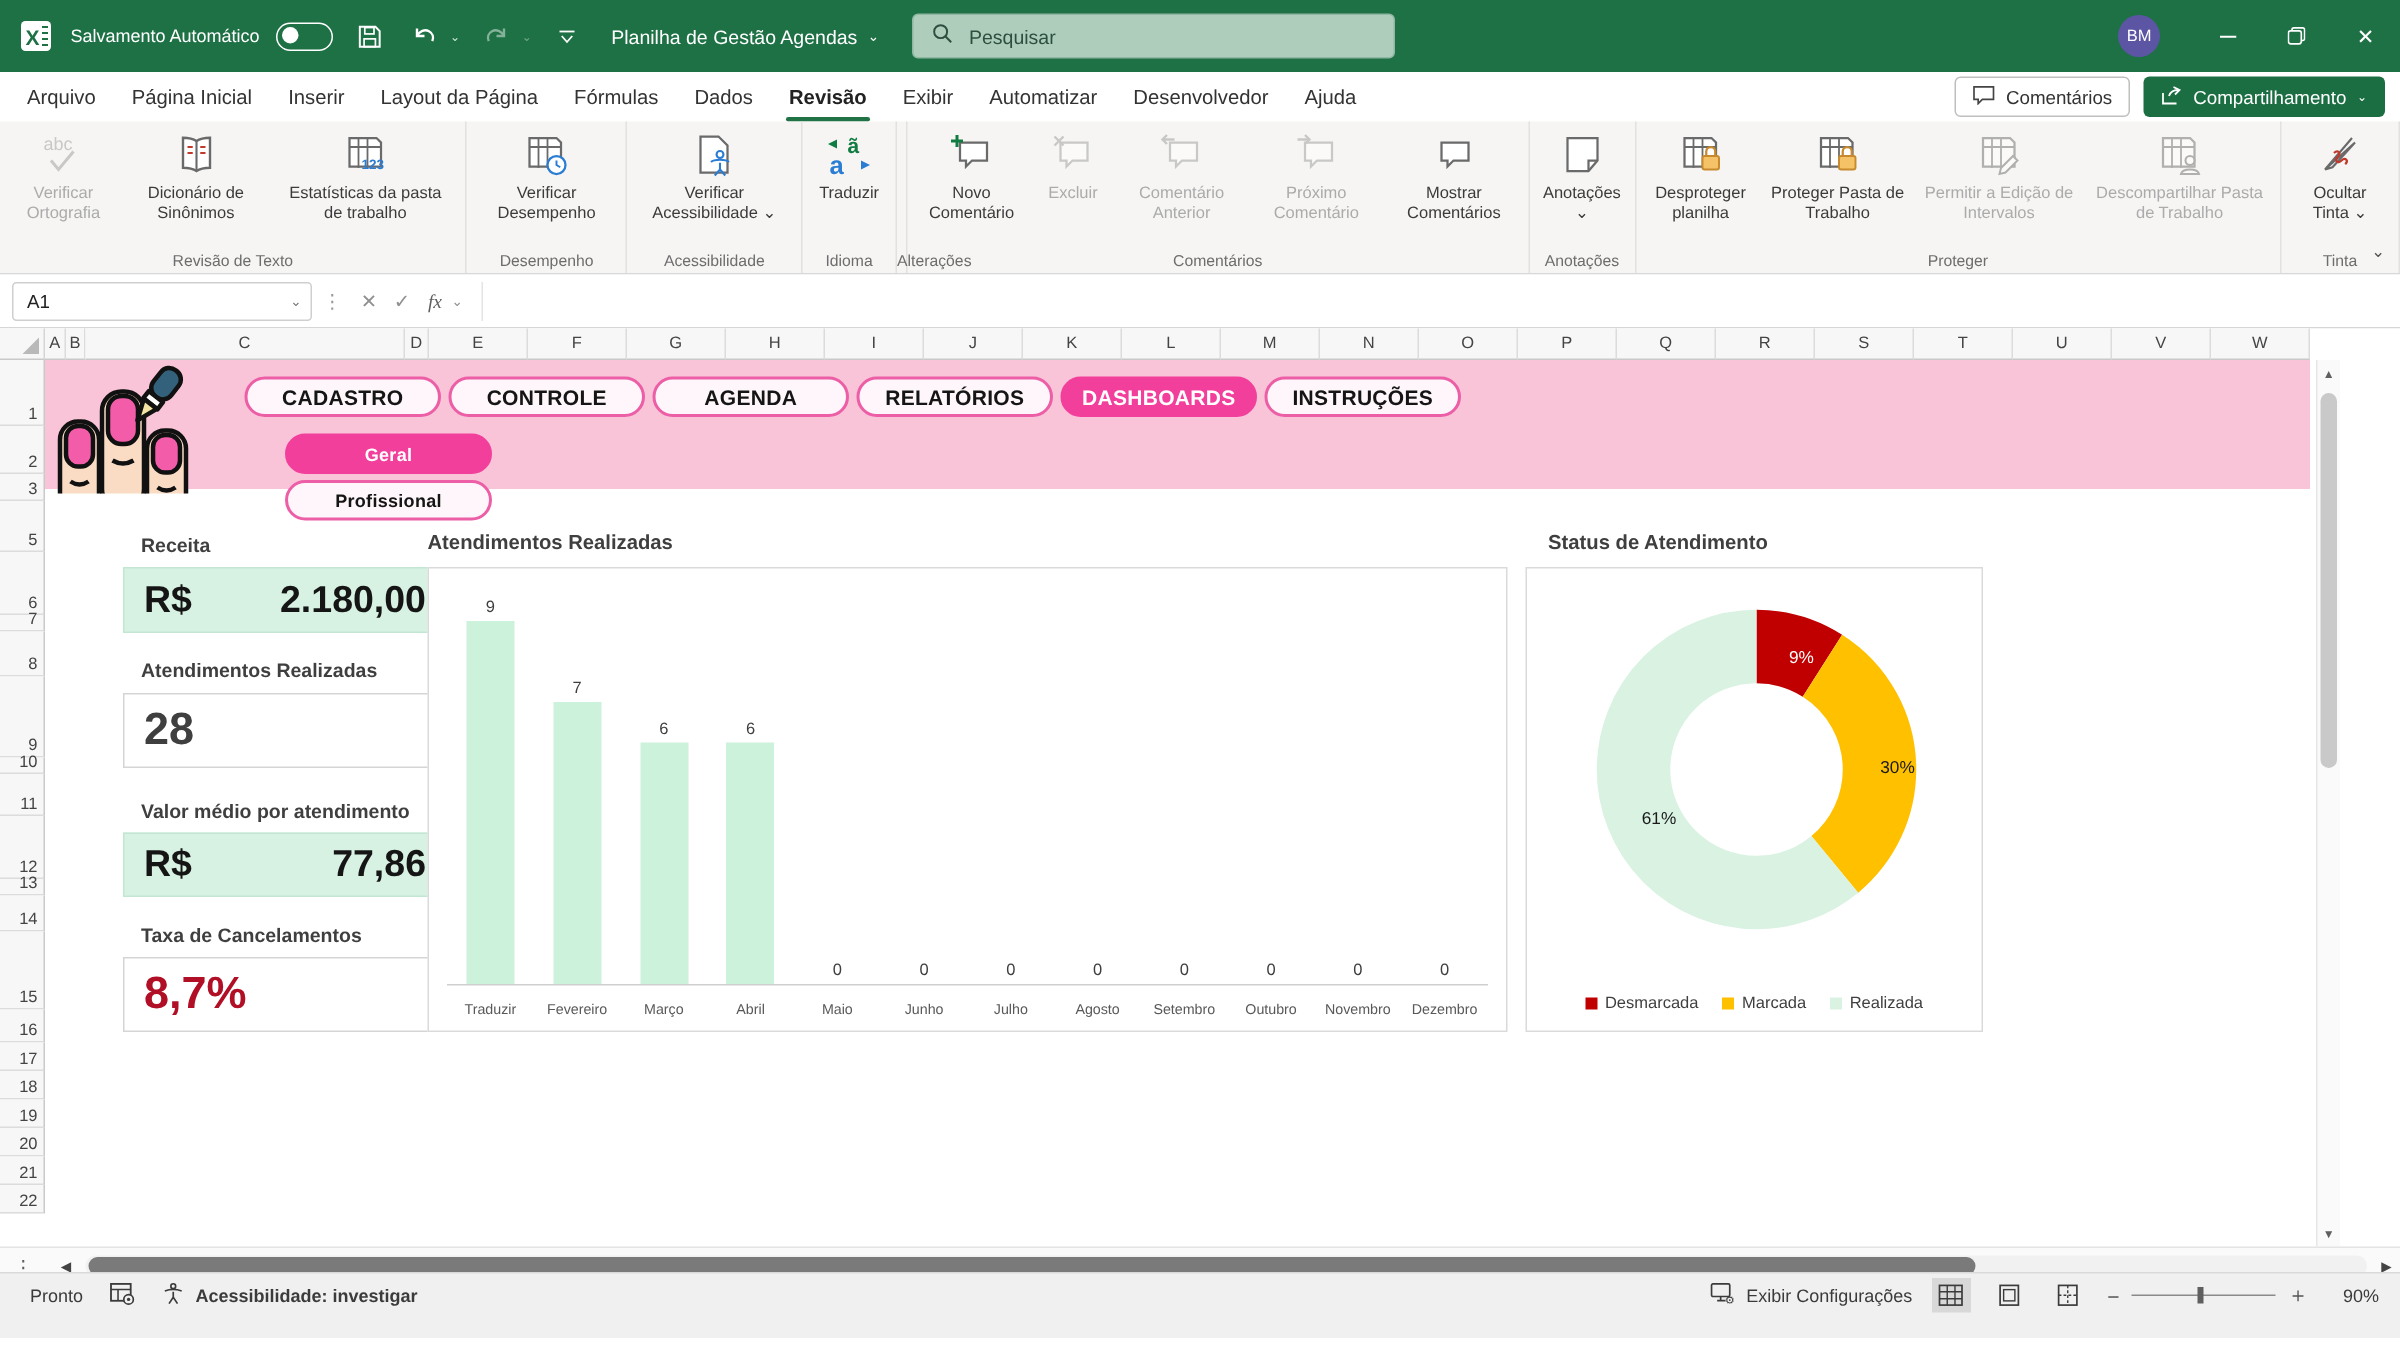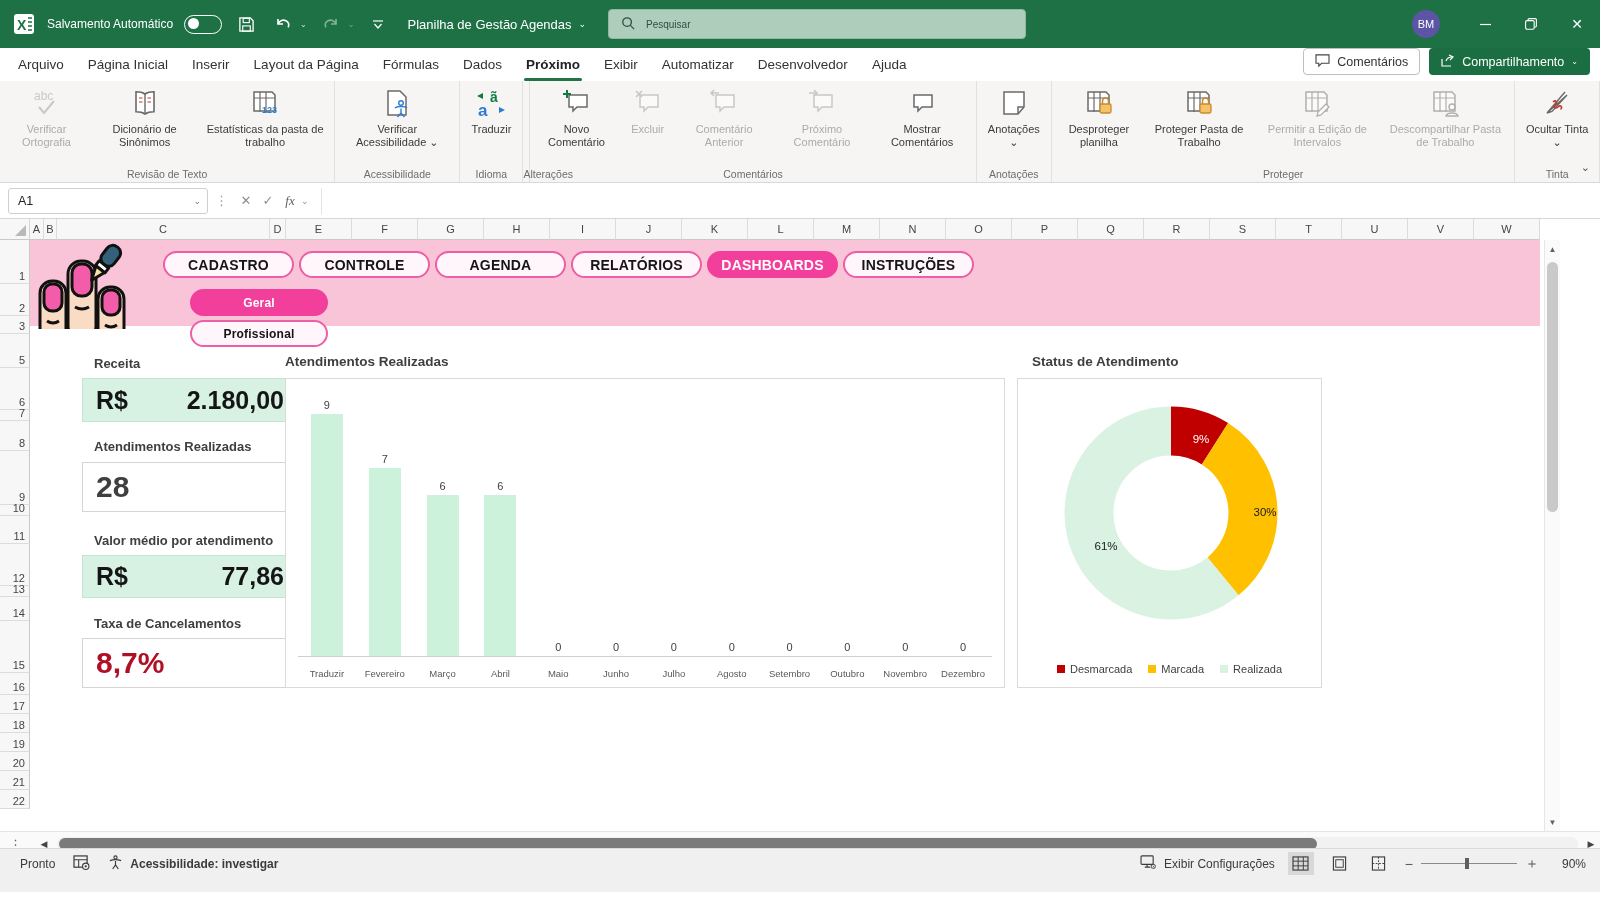--- a/index.html
+++ b/index.html
@@ -20,9 +20,9 @@
   .dim { opacity:.45; }
   .doc-title { font-size:13px; margin-left:16px; display:flex; align-items:center; gap:7px; white-space:nowrap; }
   .doc-title .chev { font-size:9px; }
-  .searchbox { position:absolute; left:608px; top:9px; width:418px; height:30px; background:#AECDBB;
+  .searchbox { position:absolute; left:608px; top:9px; width:322px; height:30px; background:#AECDBB;
                border:1px solid #8FB7A1; border-radius:4px; display:flex; align-items:center; gap:10px;
-               padding-left:12px; color:#2E4E3F; font-size:10px; }
+               padding-left:12px; color:#2E4E3F; font-size:13px; }
   .tb-right { position:absolute; right:0; top:0; height:48px; display:flex; align-items:center; }
   .avatar { width:28px; height:28px; border-radius:50%; background:#5B55A4; color:#fff; font-size:11px;
             display:flex; align-items:center; justify-content:center; margin-right:22px; }

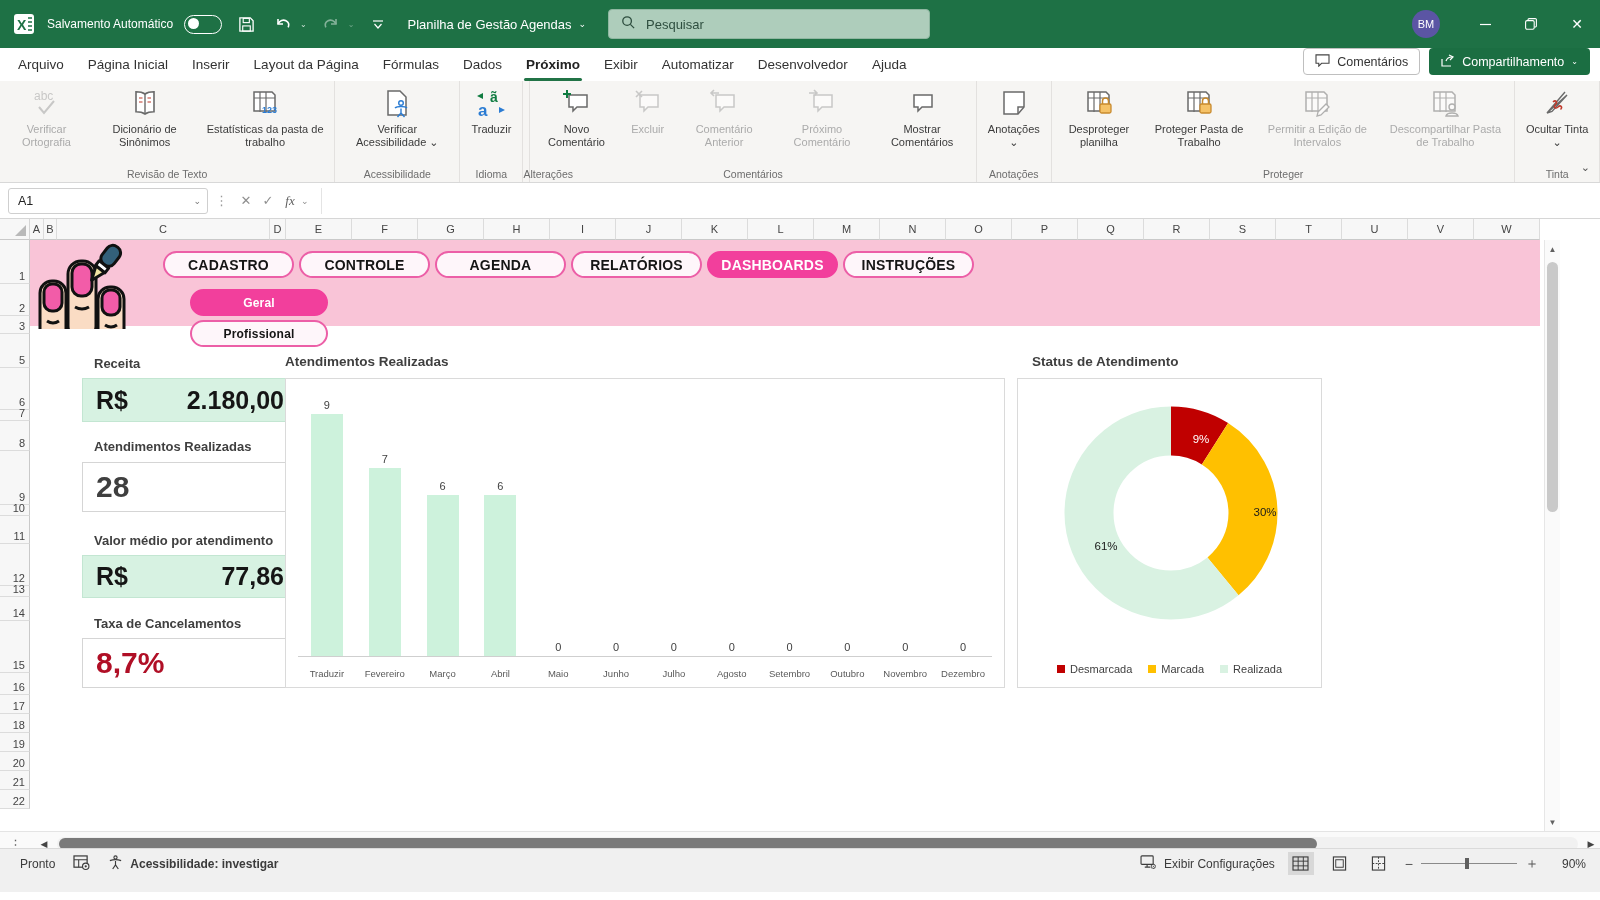--- a/index.html
+++ b/index.html
@@ -30,7 +30,7 @@
 
   
   .menubar { position:absolute; top:48px; left:0; right:0; height:33px; background:#fff;
-             display:flex; align-items:flex-start; padding-left:6px; }
+             display:flex; align-items:center; padding-left:6px; }
   .mtab { padding:0 12px; height:33px; display:flex; align-items:center; font-size:13.5px; color:#333;
           position:relative; white-space:nowrap; }
   .mtab.active { font-weight:bold; color:#222; }

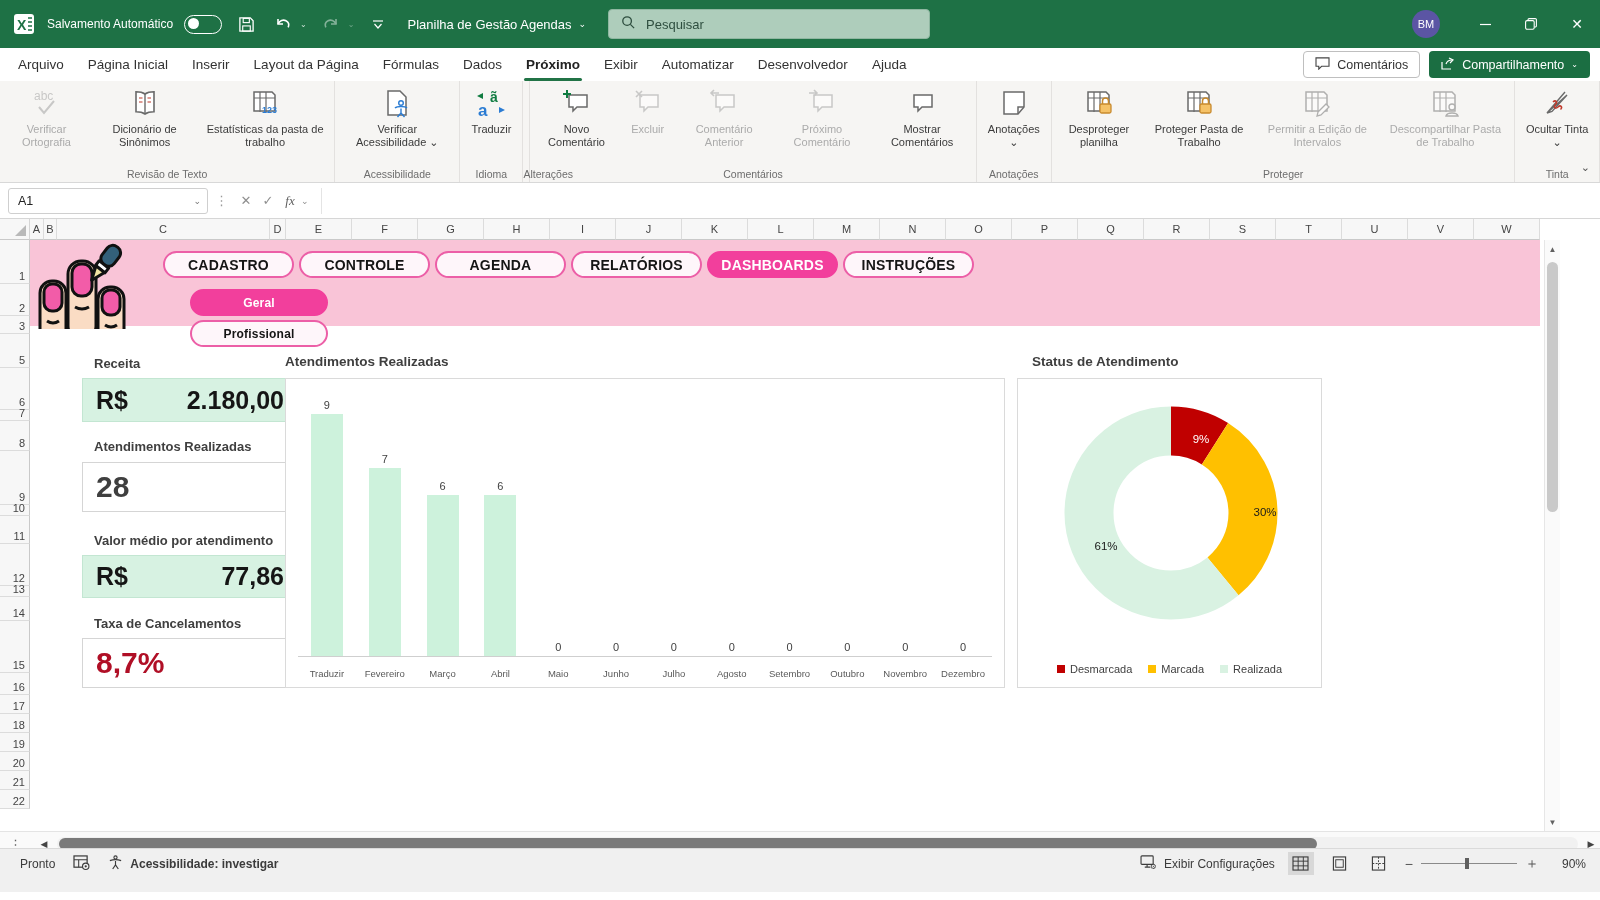--- a/index.html
+++ b/index.html
@@ -236,7 +236,7 @@
         <div class="mtab">Layout da Página</div>
         <div class="mtab">Fórmulas</div>
         <div class="mtab">Dados</div>
-        <div class="mtab active">Próximo</div>
+        <div class="mtab active">Revisão</div>
         <div class="mtab">Exibir</div>
         <div class="mtab">Automatizar</div>
         <div class="mtab">Desenvolvedor</div>

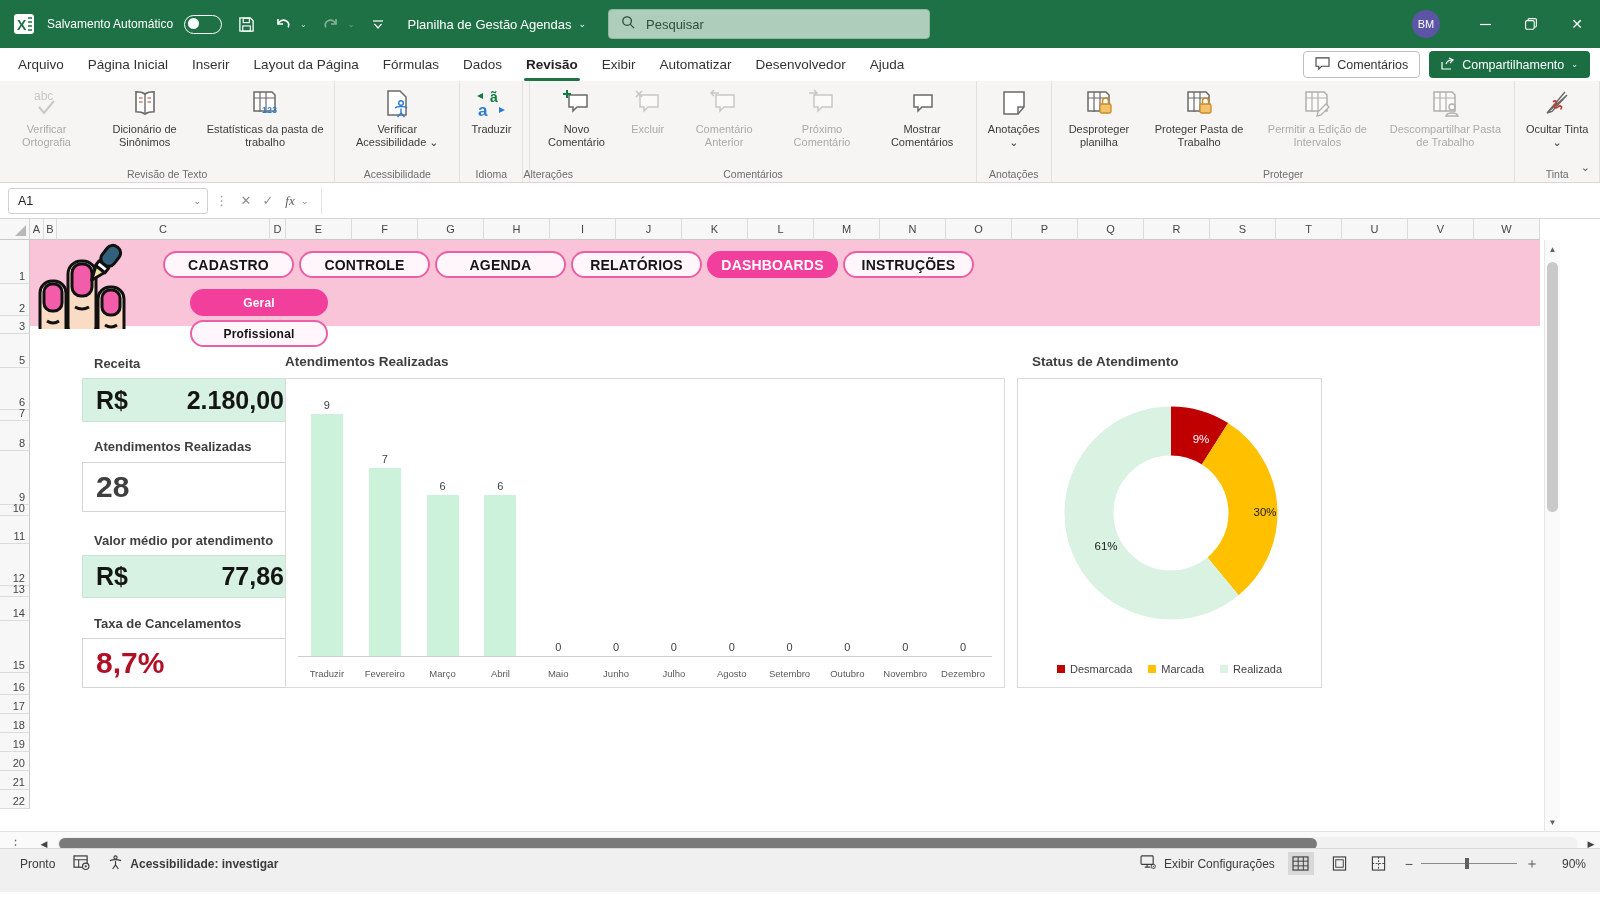--- a/index.html
+++ b/index.html
@@ -300,6 +300,22 @@
           </div>
         </div>
         <div class="rgroup-label">Revisão de Texto</div>
+      </div>
+      <div class="rgroup">
+        <div class="rbuttons">
+          <div class="rbtn">
+            <div class="ric">
+              <svg width="32" height="32" viewBox="0 0 32 32">
+                <path d="M5 5h18l3 3v16H5z" fill="#fff" stroke="#6a6a6a" stroke-width="1.5"></path>
+                <path d="M5 11h21M11 5v20M17 5v20" stroke="#6a6a6a" stroke-width="1.2"></path>
+                <circle cx="23" cy="23" r="6" fill="#fff" stroke="#2B7CD3" stroke-width="1.5"></circle>
+                <path d="M23 20v3l2.5 1.5" fill="none" stroke="#2B7CD3" stroke-width="1.3"></path>
+              </svg>
+            </div>
+            <div>Verificar Desempenho</div>
+          </div>
+        </div>
+        <div class="rgroup-label">Desempenho</div>
       </div>
       <div class="rgroup">
         <div class="rbuttons">

